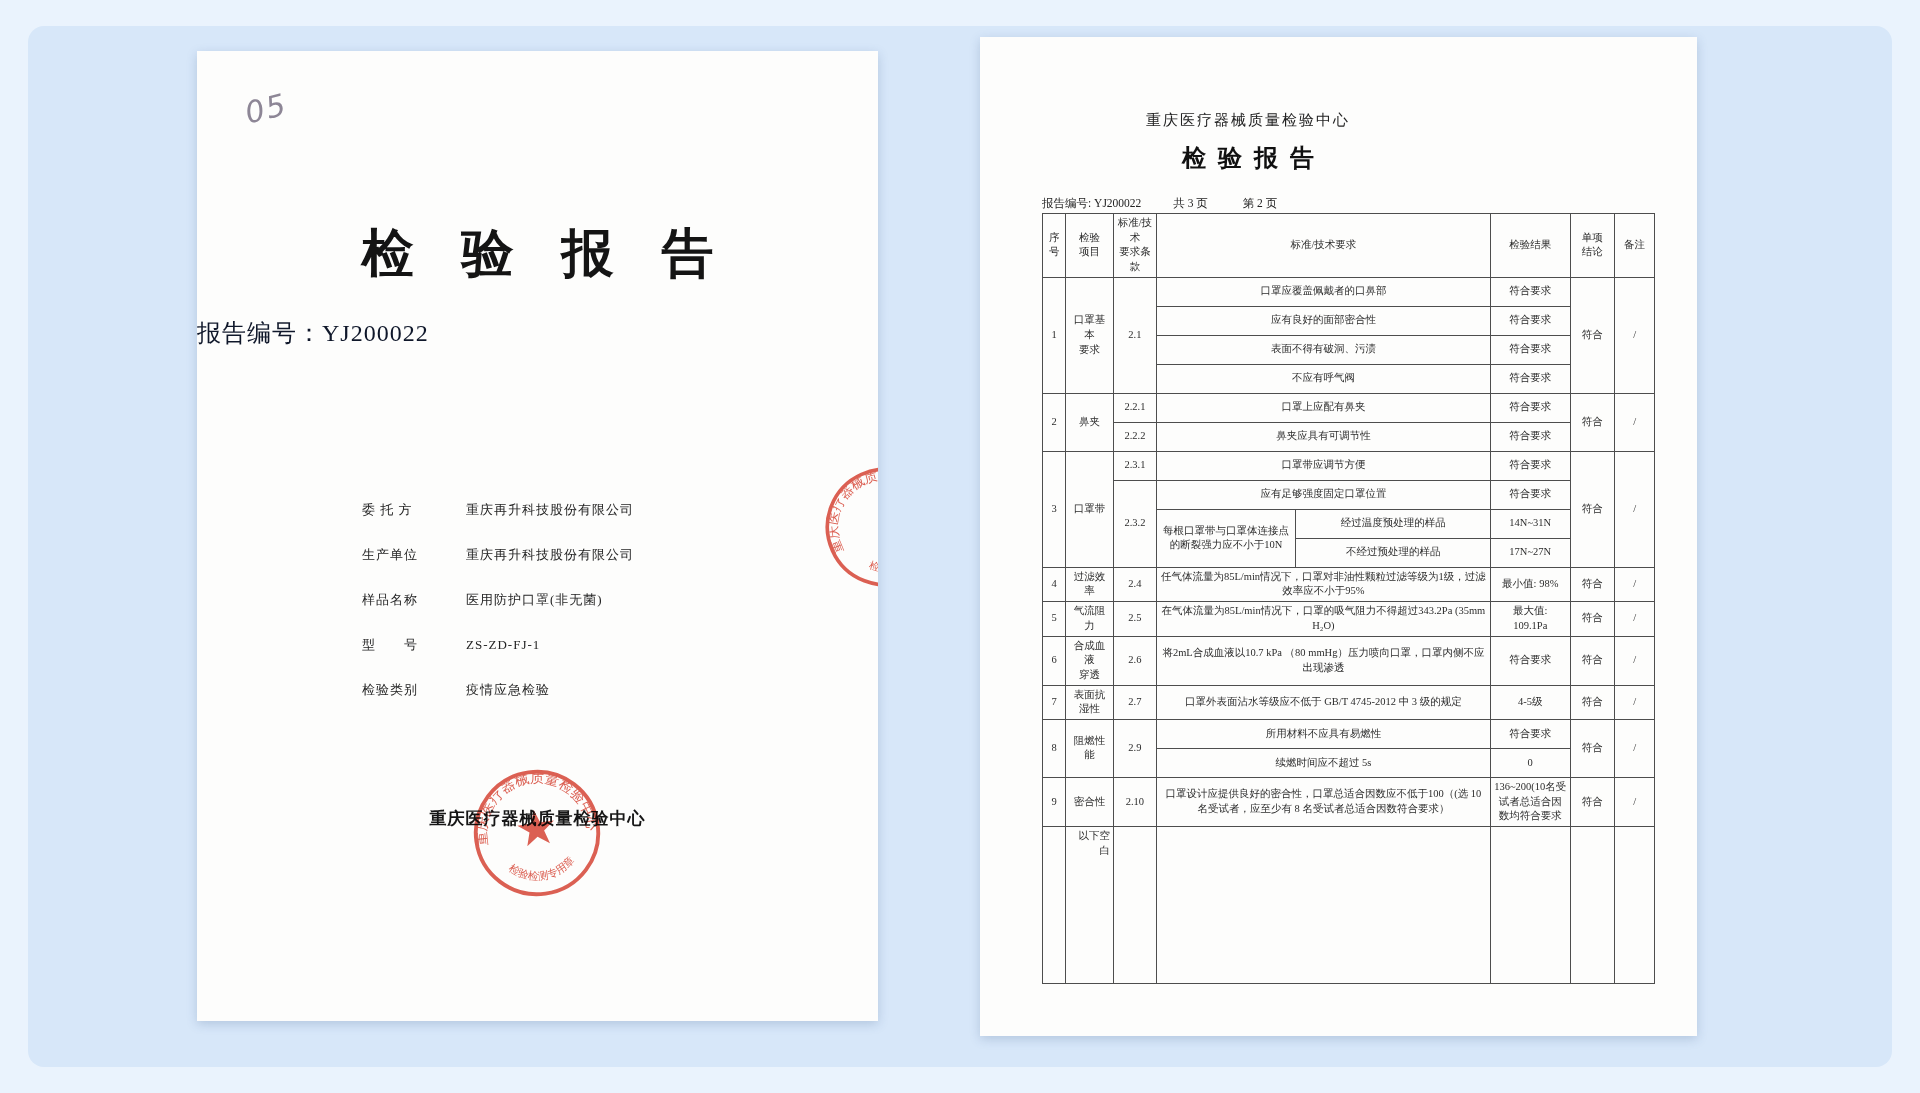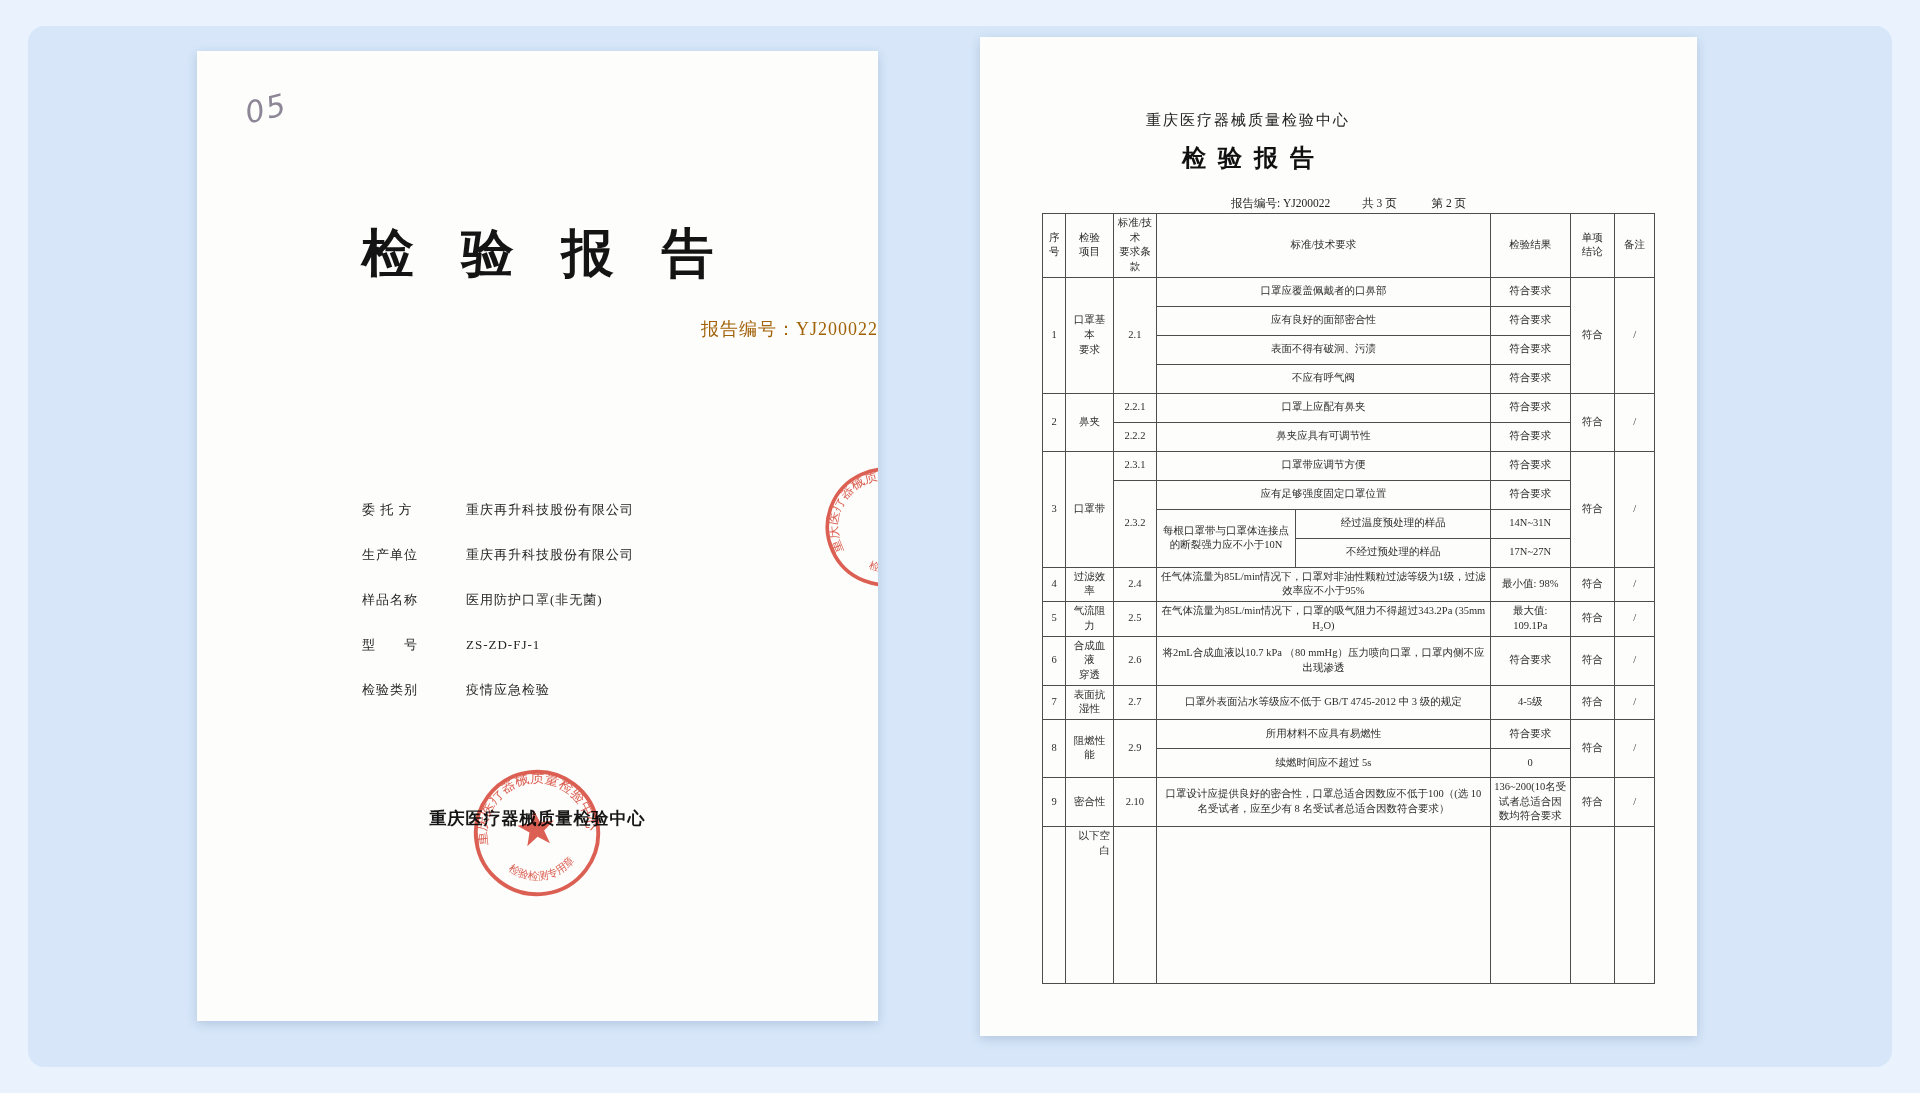--- a/index.html
+++ b/index.html
@@ -58,7 +58,7 @@
   }
   .rp-meta{
     position:absolute;left:62px;top:159px;width:613px;
-    display:flex;justify-content:center;
+    display:flex;justify-content:flex-start;
     font-size:11.5px;color:#222;
   }
   .rp-meta .pages span{margin-left:32px;}

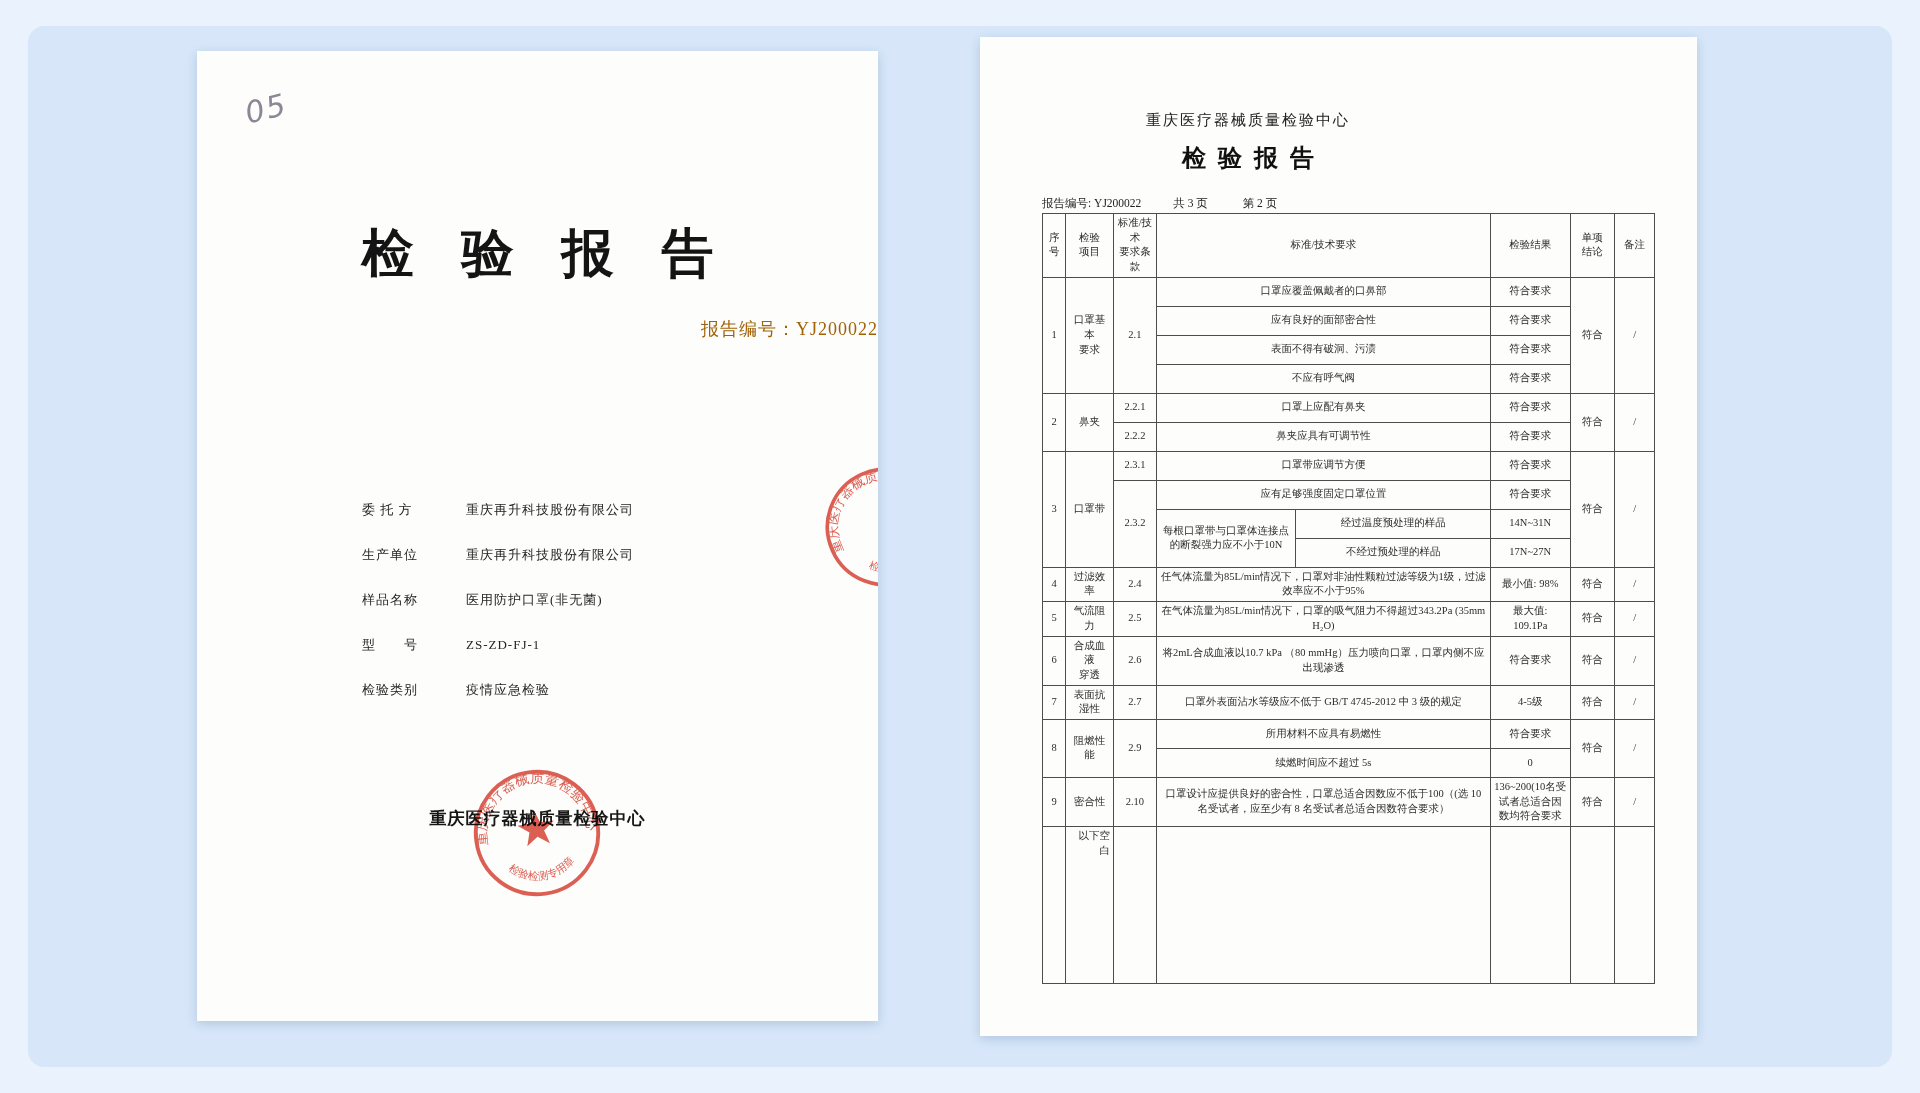--- a/index.html
+++ b/index.html
@@ -33,8 +33,8 @@
     margin:0;
   }
   .cover-report-no{
-    position:absolute;left:0;top:266px;width:100%;text-align:right;
-    font-size:18px;color:#a16207;letter-spacing:1px;
+    position:absolute;left:0;top:266px;width:100%;text-align:left;
+    font-size:24px;color:#0f172a;letter-spacing:1px;
   }
   .cover-fields{position:absolute;left:165px;top:448px;}
   .field-row{margin-bottom:24px;font-size:13px;line-height:21px;color:#242424;}

